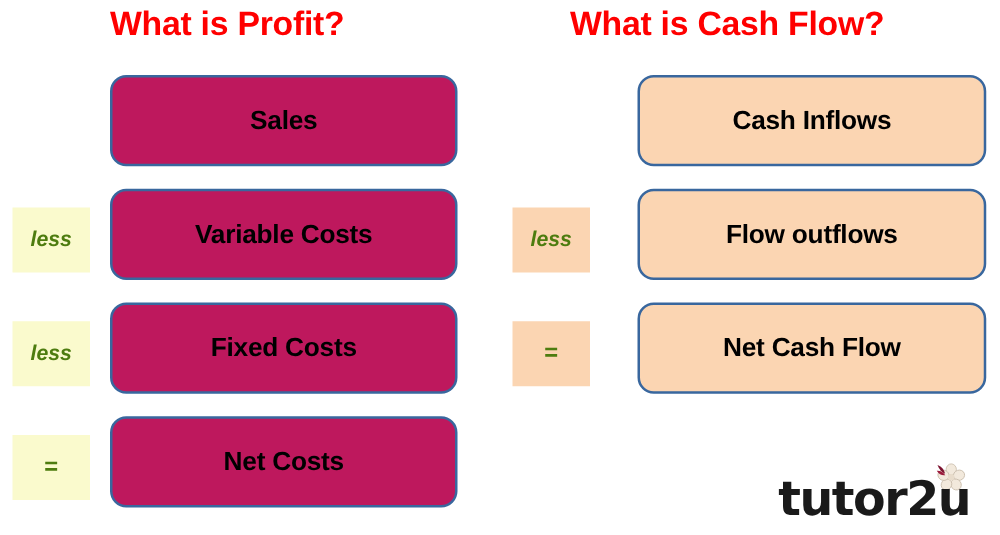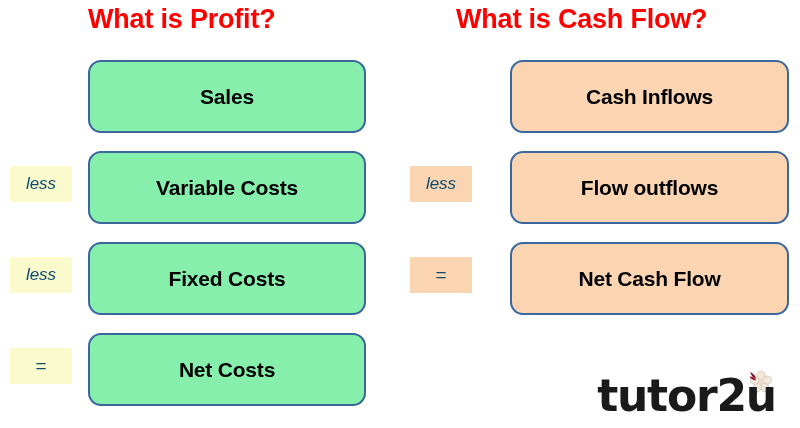--- a/index.html
+++ b/index.html
@@ -50,7 +50,7 @@
     letter-spacing: -0.2px;
     white-space: nowrap;
   }
-  .flow-box.yellow { background: #86efac; }
+  .flow-box.yellow { background: #be185d; }
   .flow-box.peach  { background: #fbd5b2; }
 
   

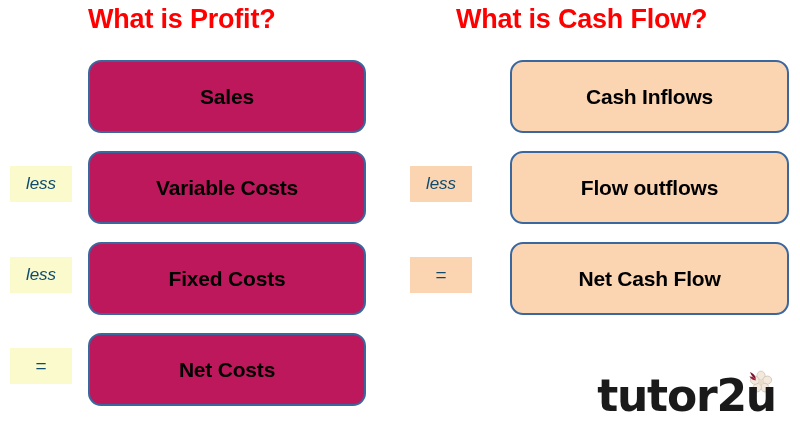--- a/index.html
+++ b/index.html
@@ -68,14 +68,14 @@
     position: absolute;
     box-sizing: border-box;
     width: 62px;
-    height: 36px;
+    height: 52px;
     display: flex;
     align-items: center;
     justify-content: center;
     font-size: 17px;
-    font-weight: normal;
+    font-weight: bold;
     font-style: italic;
-    color: #0c4a6e;
+    color: #4d7c0f;
   }
   .op-chip.eq {
     font-style: normal;

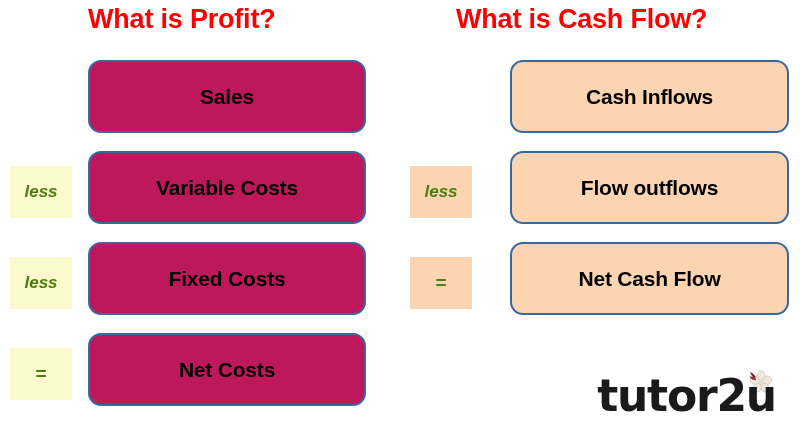--- a/index.html
+++ b/index.html
@@ -103,7 +103,7 @@
     right: 0;
     bottom: 0;
     font-family: "DejaVu Sans", sans-serif;
-    font-size: 44px;
+    font-size: 38px;
     font-weight: bold;
     color: #1a1a1a;
     letter-spacing: -1.2px;

